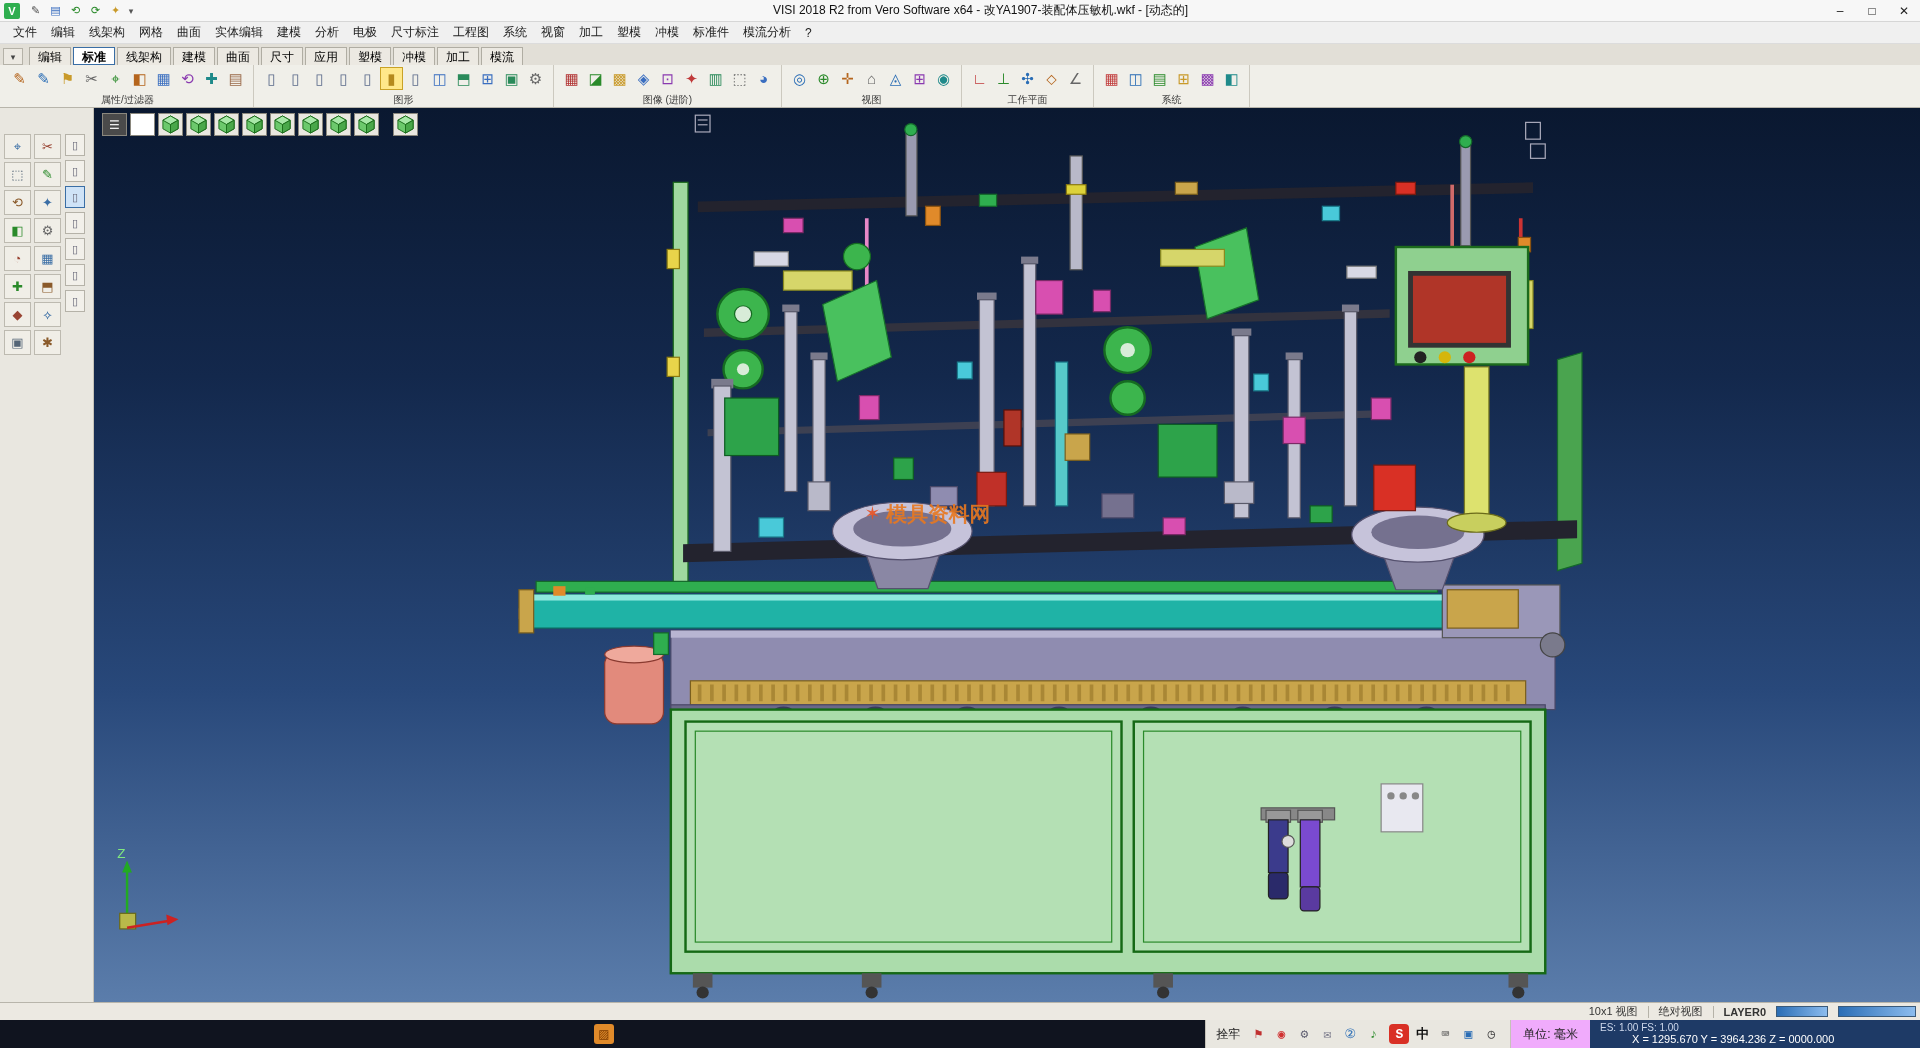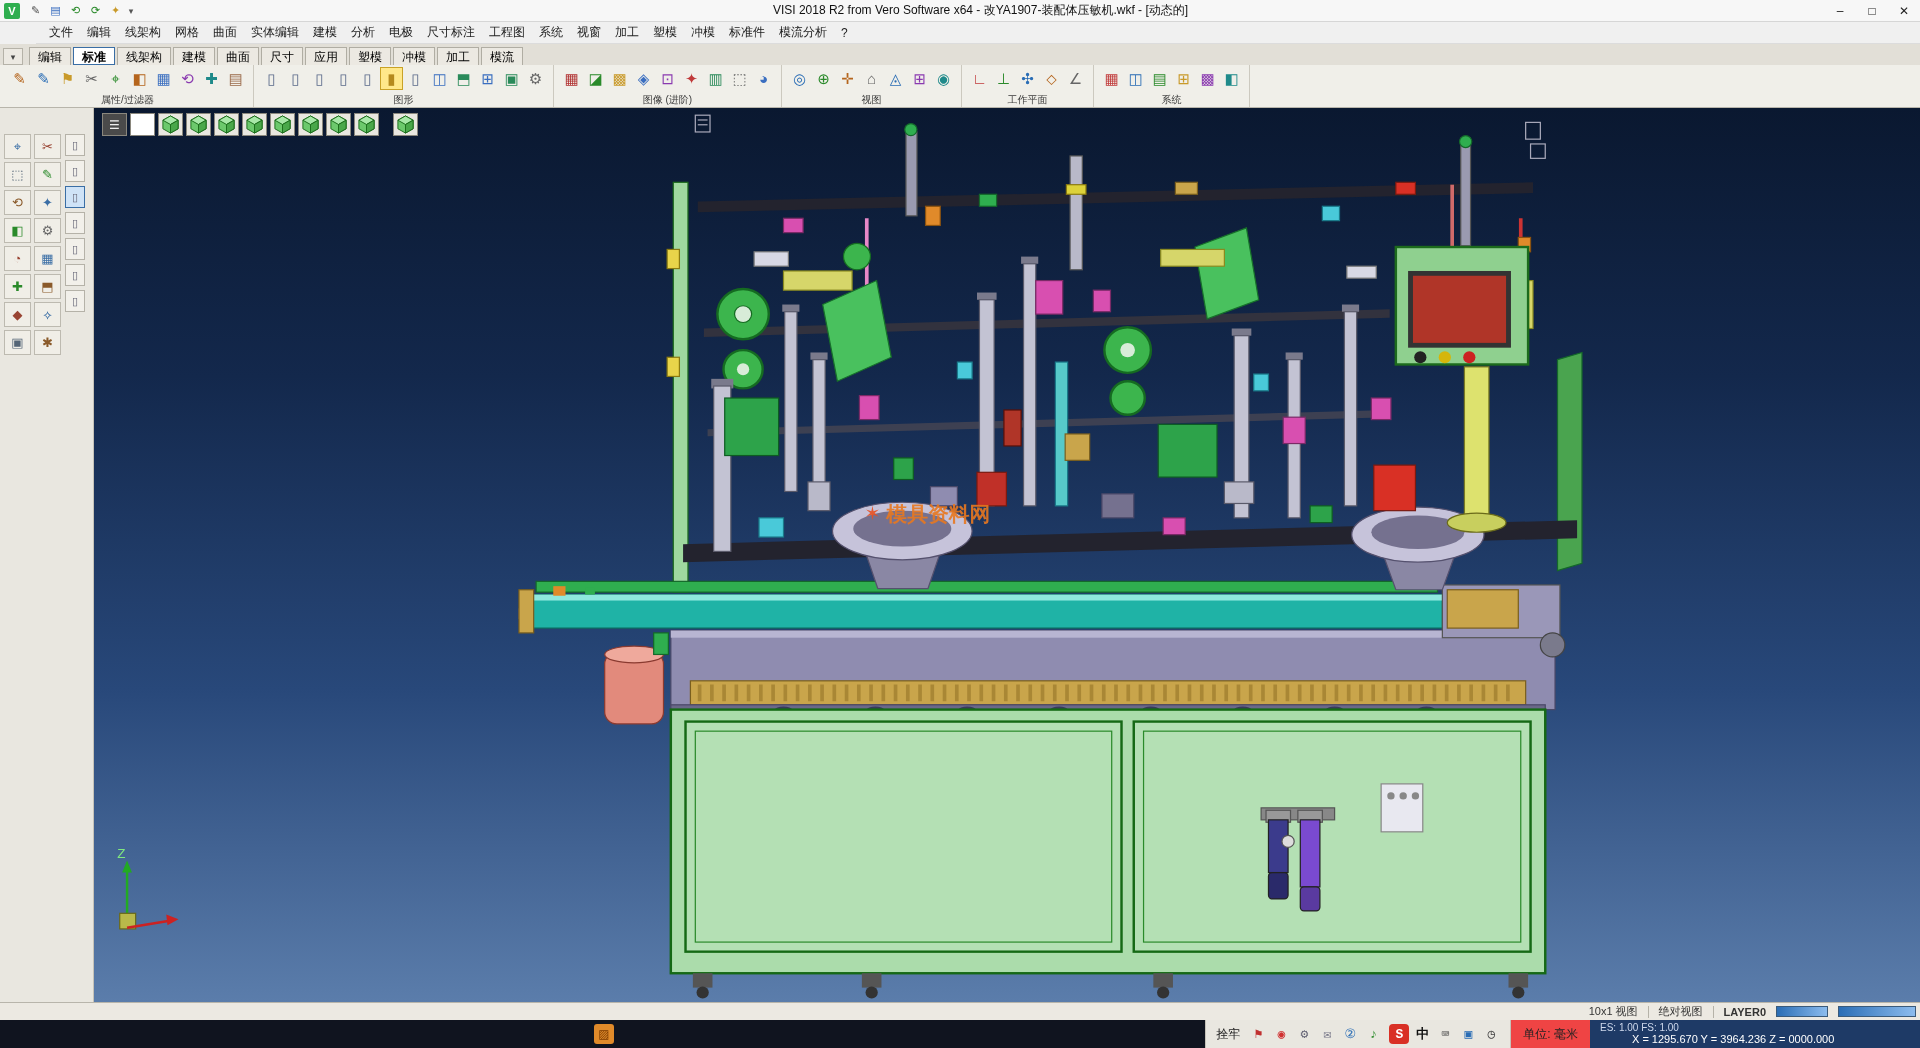--- a/index.html
+++ b/index.html
@@ -19,7 +19,7 @@
   .win-btn { width:32px; height:100%; display:flex; align-items:center; justify-content:center; font-size:12px; color:#222; }
 
   
-  .menubar { height:22px; background:#f0f0f0; border-bottom:1px solid #dcdcdc; display:flex; align-items:center; padding:0 6px;margin-left:36px; }
+  .menubar { height:22px; background:#f0f0f0; border-bottom:1px solid #dcdcdc; display:flex; align-items:center; padding:0 6px; }
   .menu-item { padding:3px 7px; white-space:nowrap; cursor:default; }
 
   

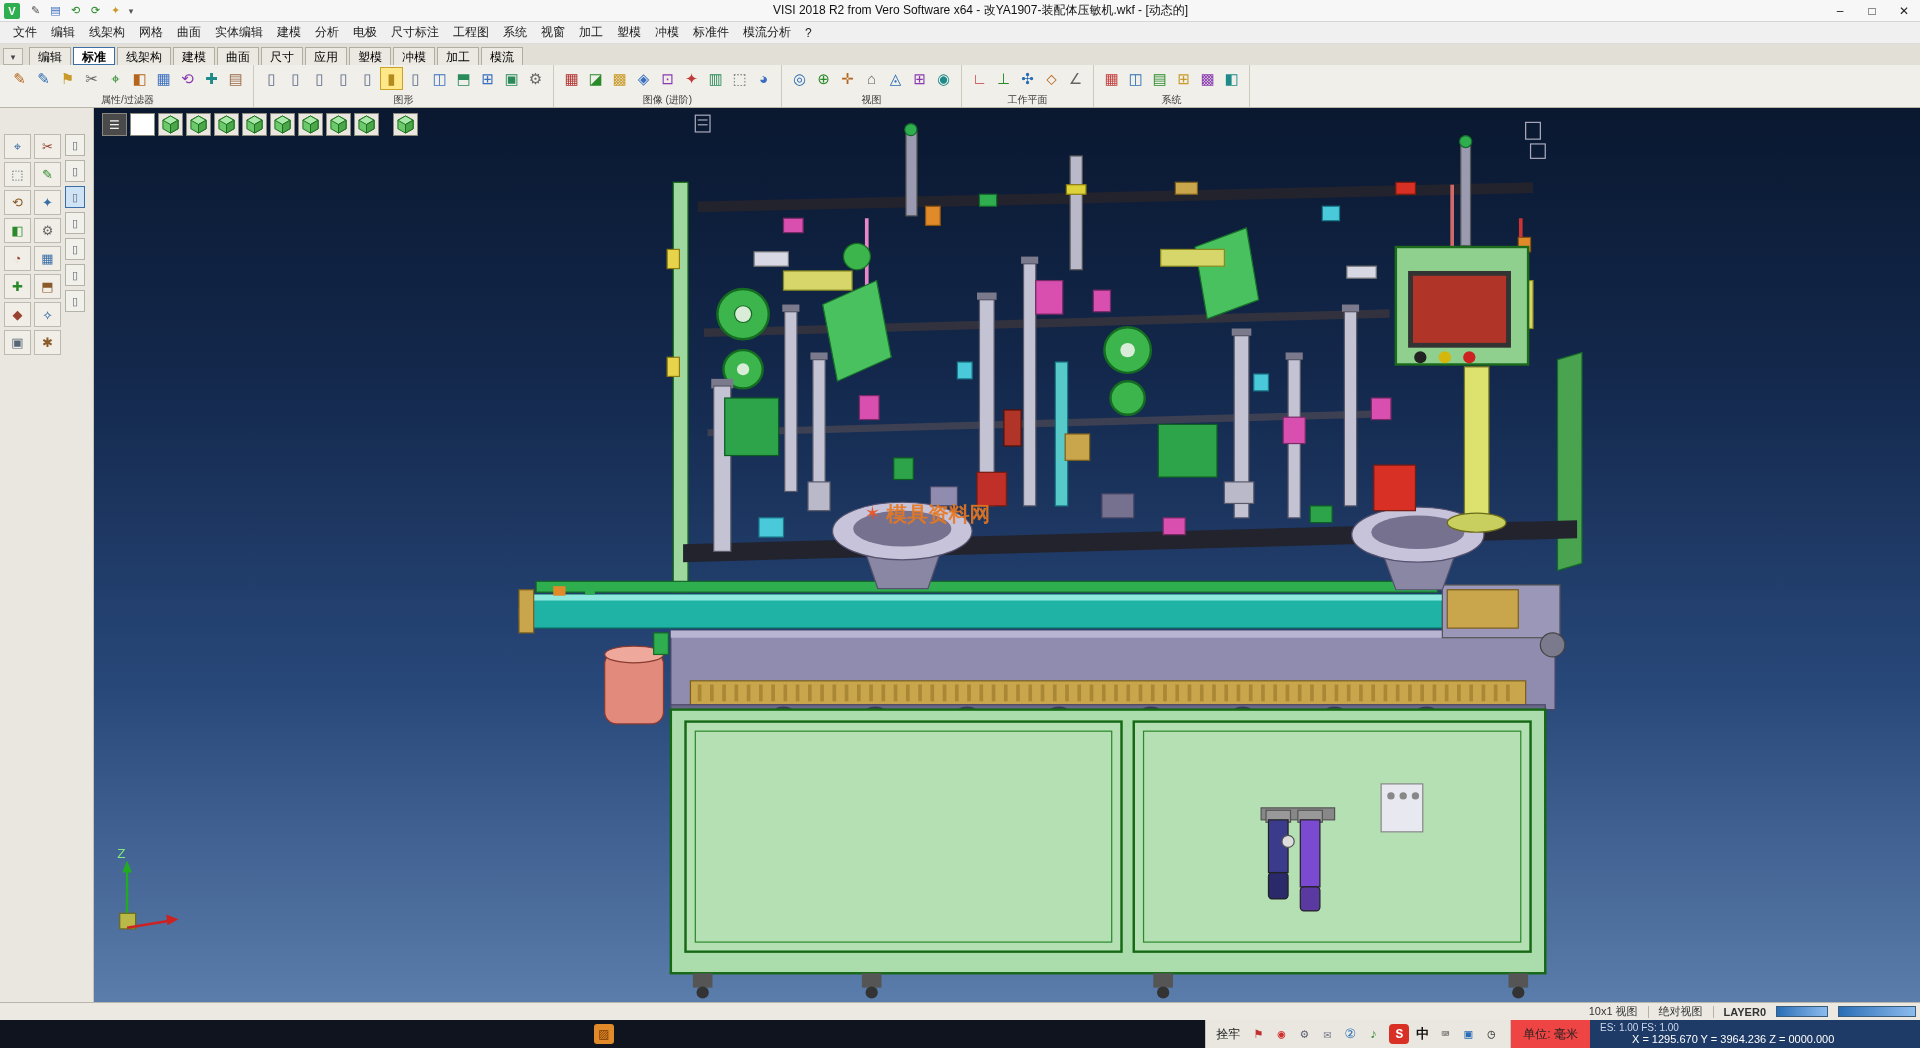--- a/index.html
+++ b/index.html
@@ -70,7 +70,7 @@
   .prompt-label { color:#222; margin-right:2px; }
   .sogou { width:20px; height:20px; background:#d93025; color:#fff; font-weight:bold; border-radius:4px; display:flex; align-items:center; justify-content:center; font-size:13px; }
   .ime { font-weight:bold; color:#111; font-size:13px; }
-  .units { background:#ef4444; display:flex; align-items:center; padding:0 12px; border-left:1px solid #c5c2b8; white-space:nowrap; }
+  .units { background:#f0abfc; display:flex; align-items:center; padding:0 12px; border-left:1px solid #c5c2b8; white-space:nowrap; }
   .coords-panel { width:330px; background:#1e3a66; color:#fff; display:flex; flex-direction:column; justify-content:center; padding:1px 10px; }
   .coords-es { font-size:10px; line-height:11px; color:#cdd8ec; }
   .coords-xyz { font-size:11px; line-height:13px; white-space:nowrap;margin-left:32px; }

